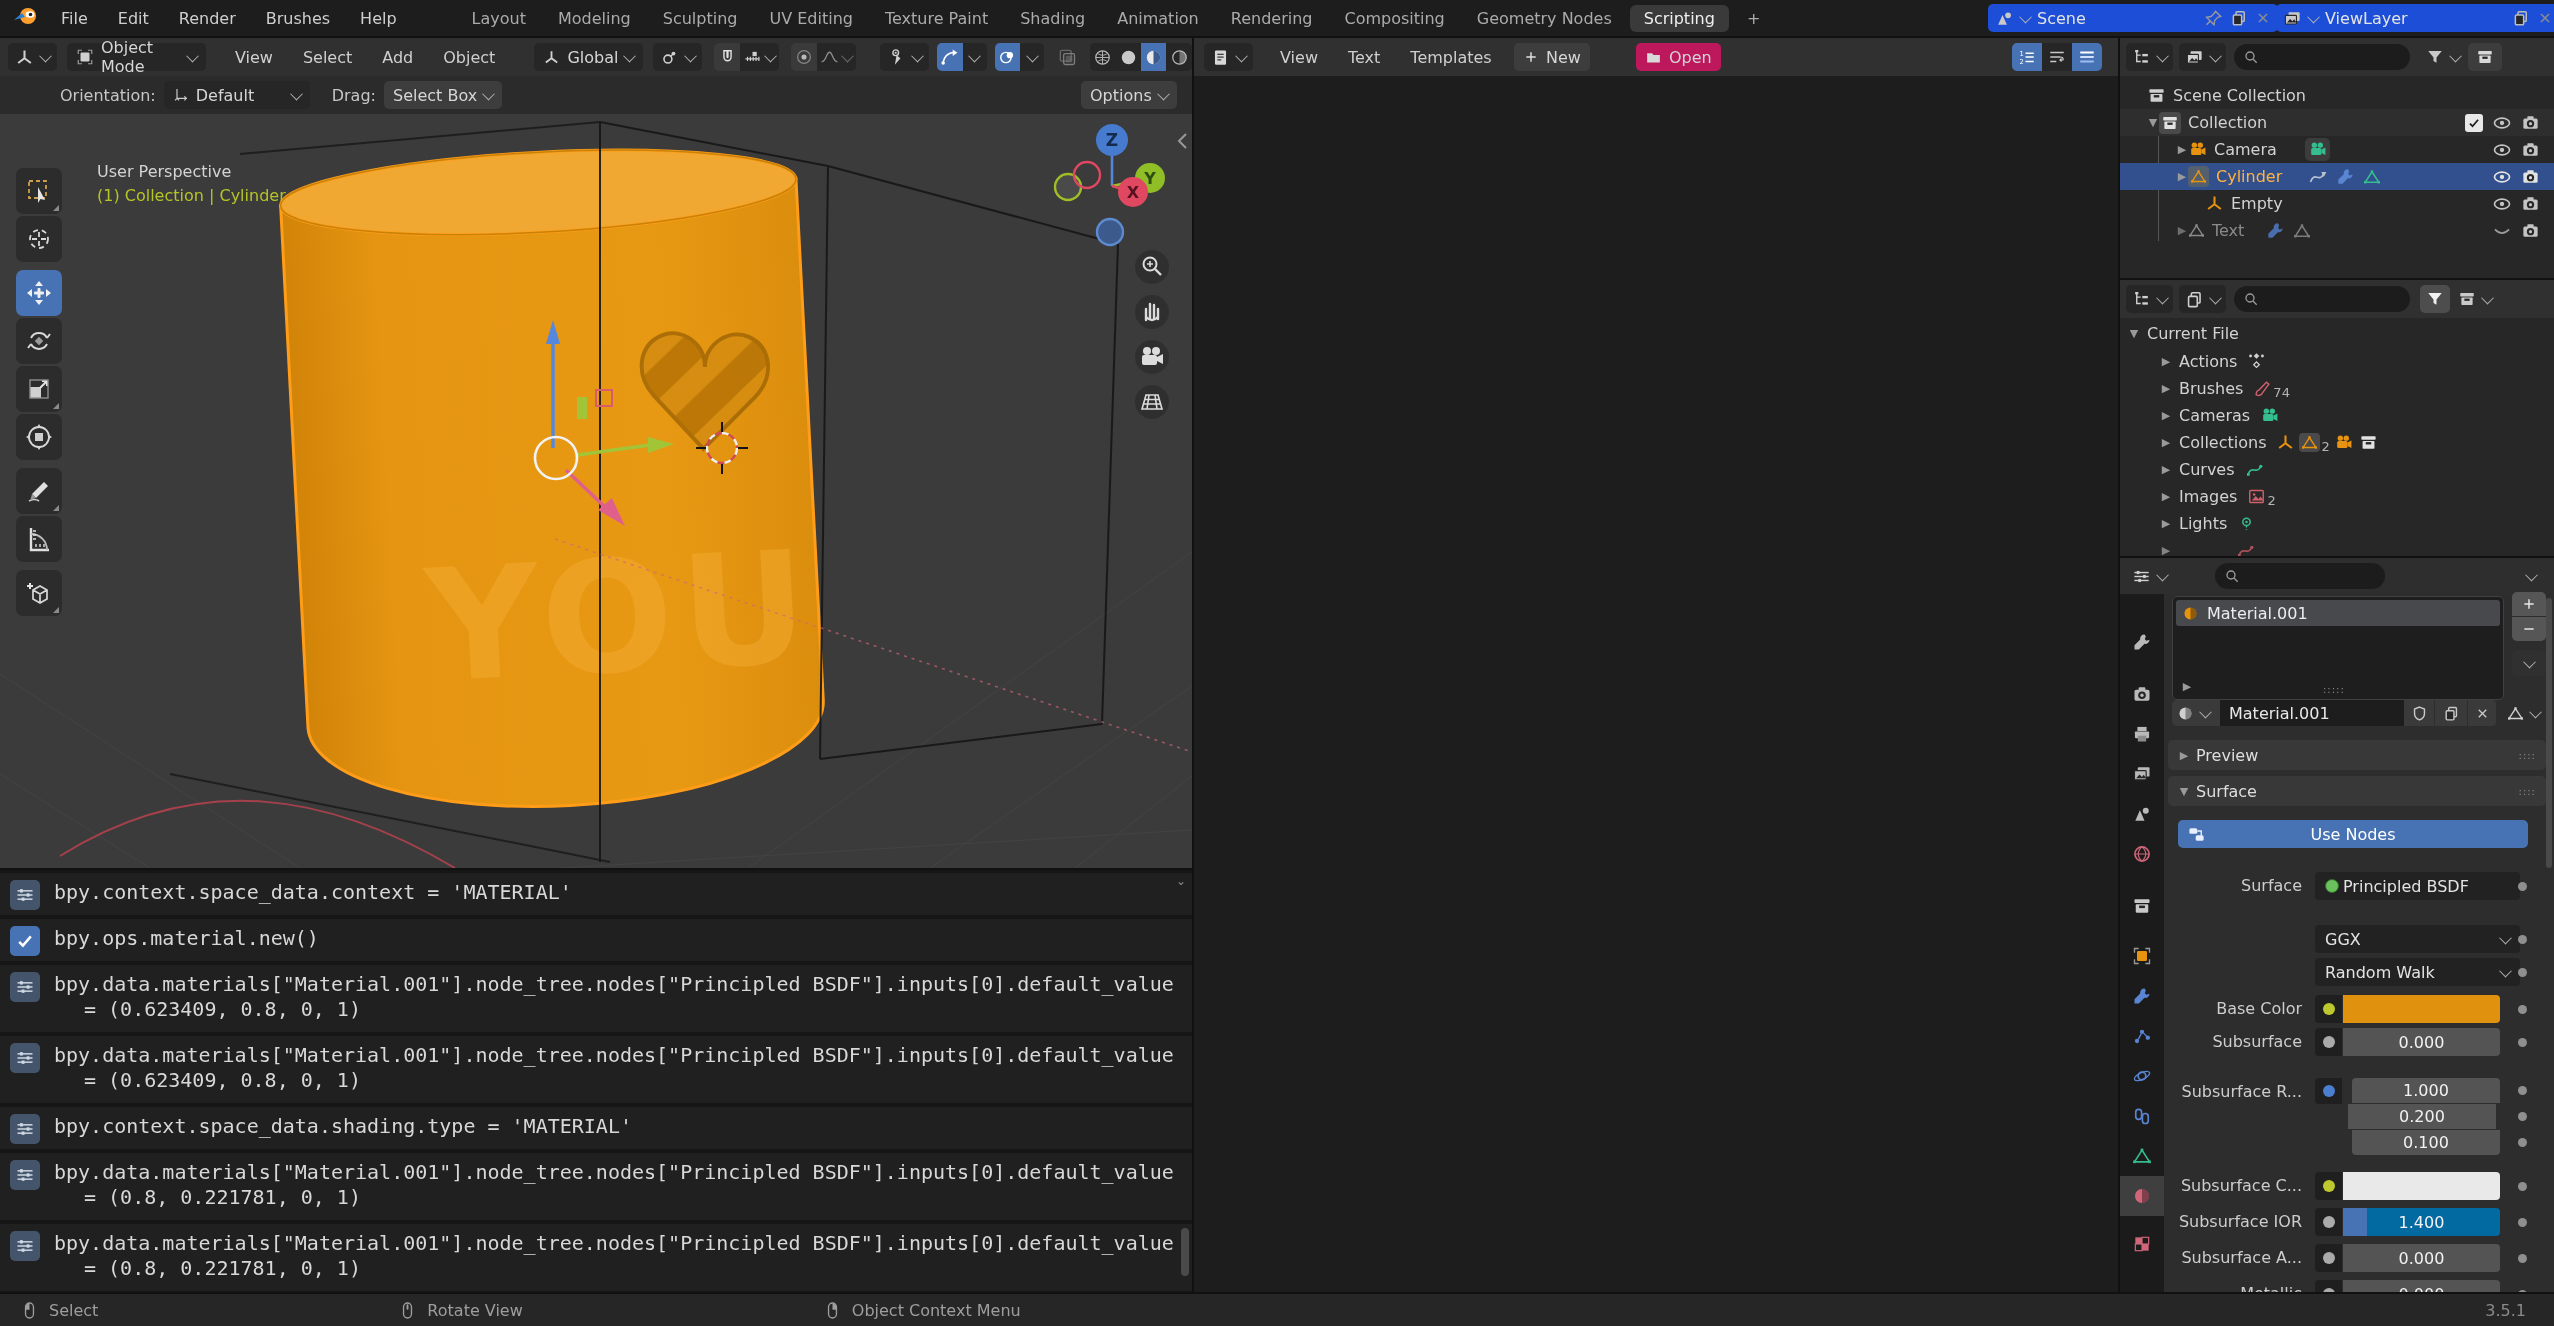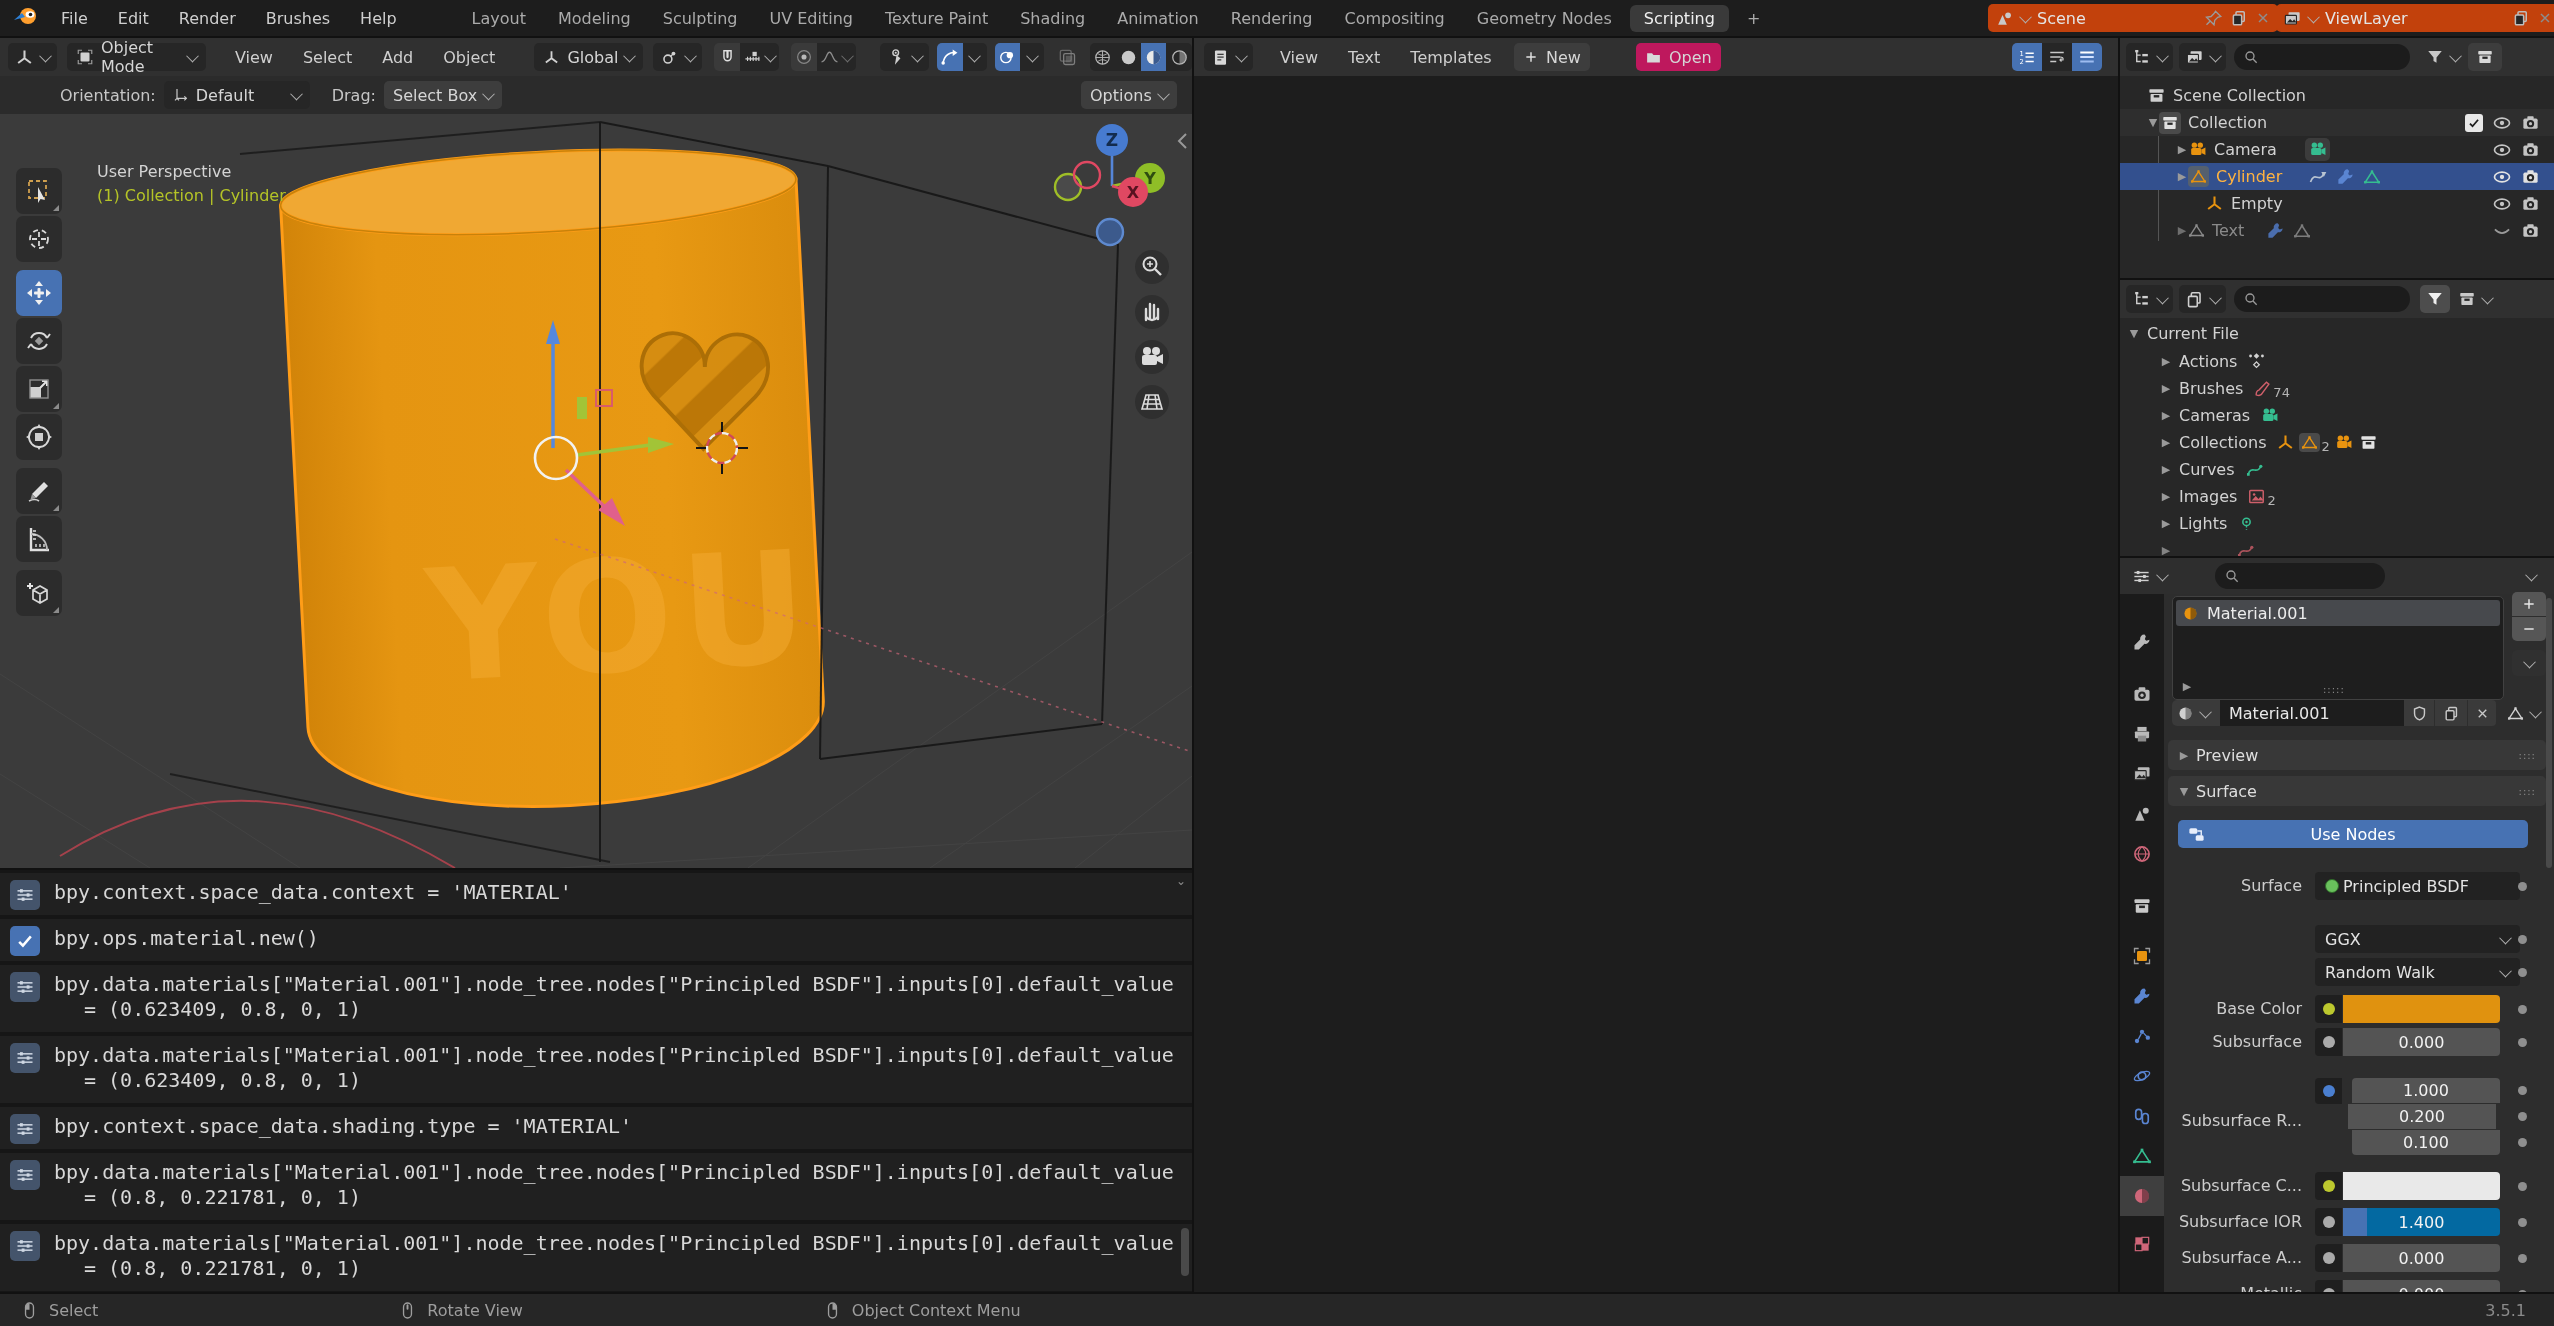--- a/index.html
+++ b/index.html
@@ -13,7 +13,7 @@
   .menu{color:#cfcfcf;padding:0 15px;height:36px;display:flex;align-items:center;cursor:default;}
   .wtab{color:#ababab;padding:4px 14px;border-radius:6px;margin:0 2px;}
   .wtab.active{background:#3a3a3a;color:#efefef;}
-  .idsel{background:#c2410c;border-radius:5px;height:28px;display:flex;align-items:center;padding:0 7px;gap:7px;}
+  .idsel{background:#1d4ed8;border-radius:5px;height:28px;display:flex;align-items:center;padding:0 7px;gap:7px;}
   
   .hdr{background:#303030;}
   .dd{background:#262626;border-radius:5px;height:28px;display:inline-flex;align-items:center;gap:7px;padding:0 9px;}

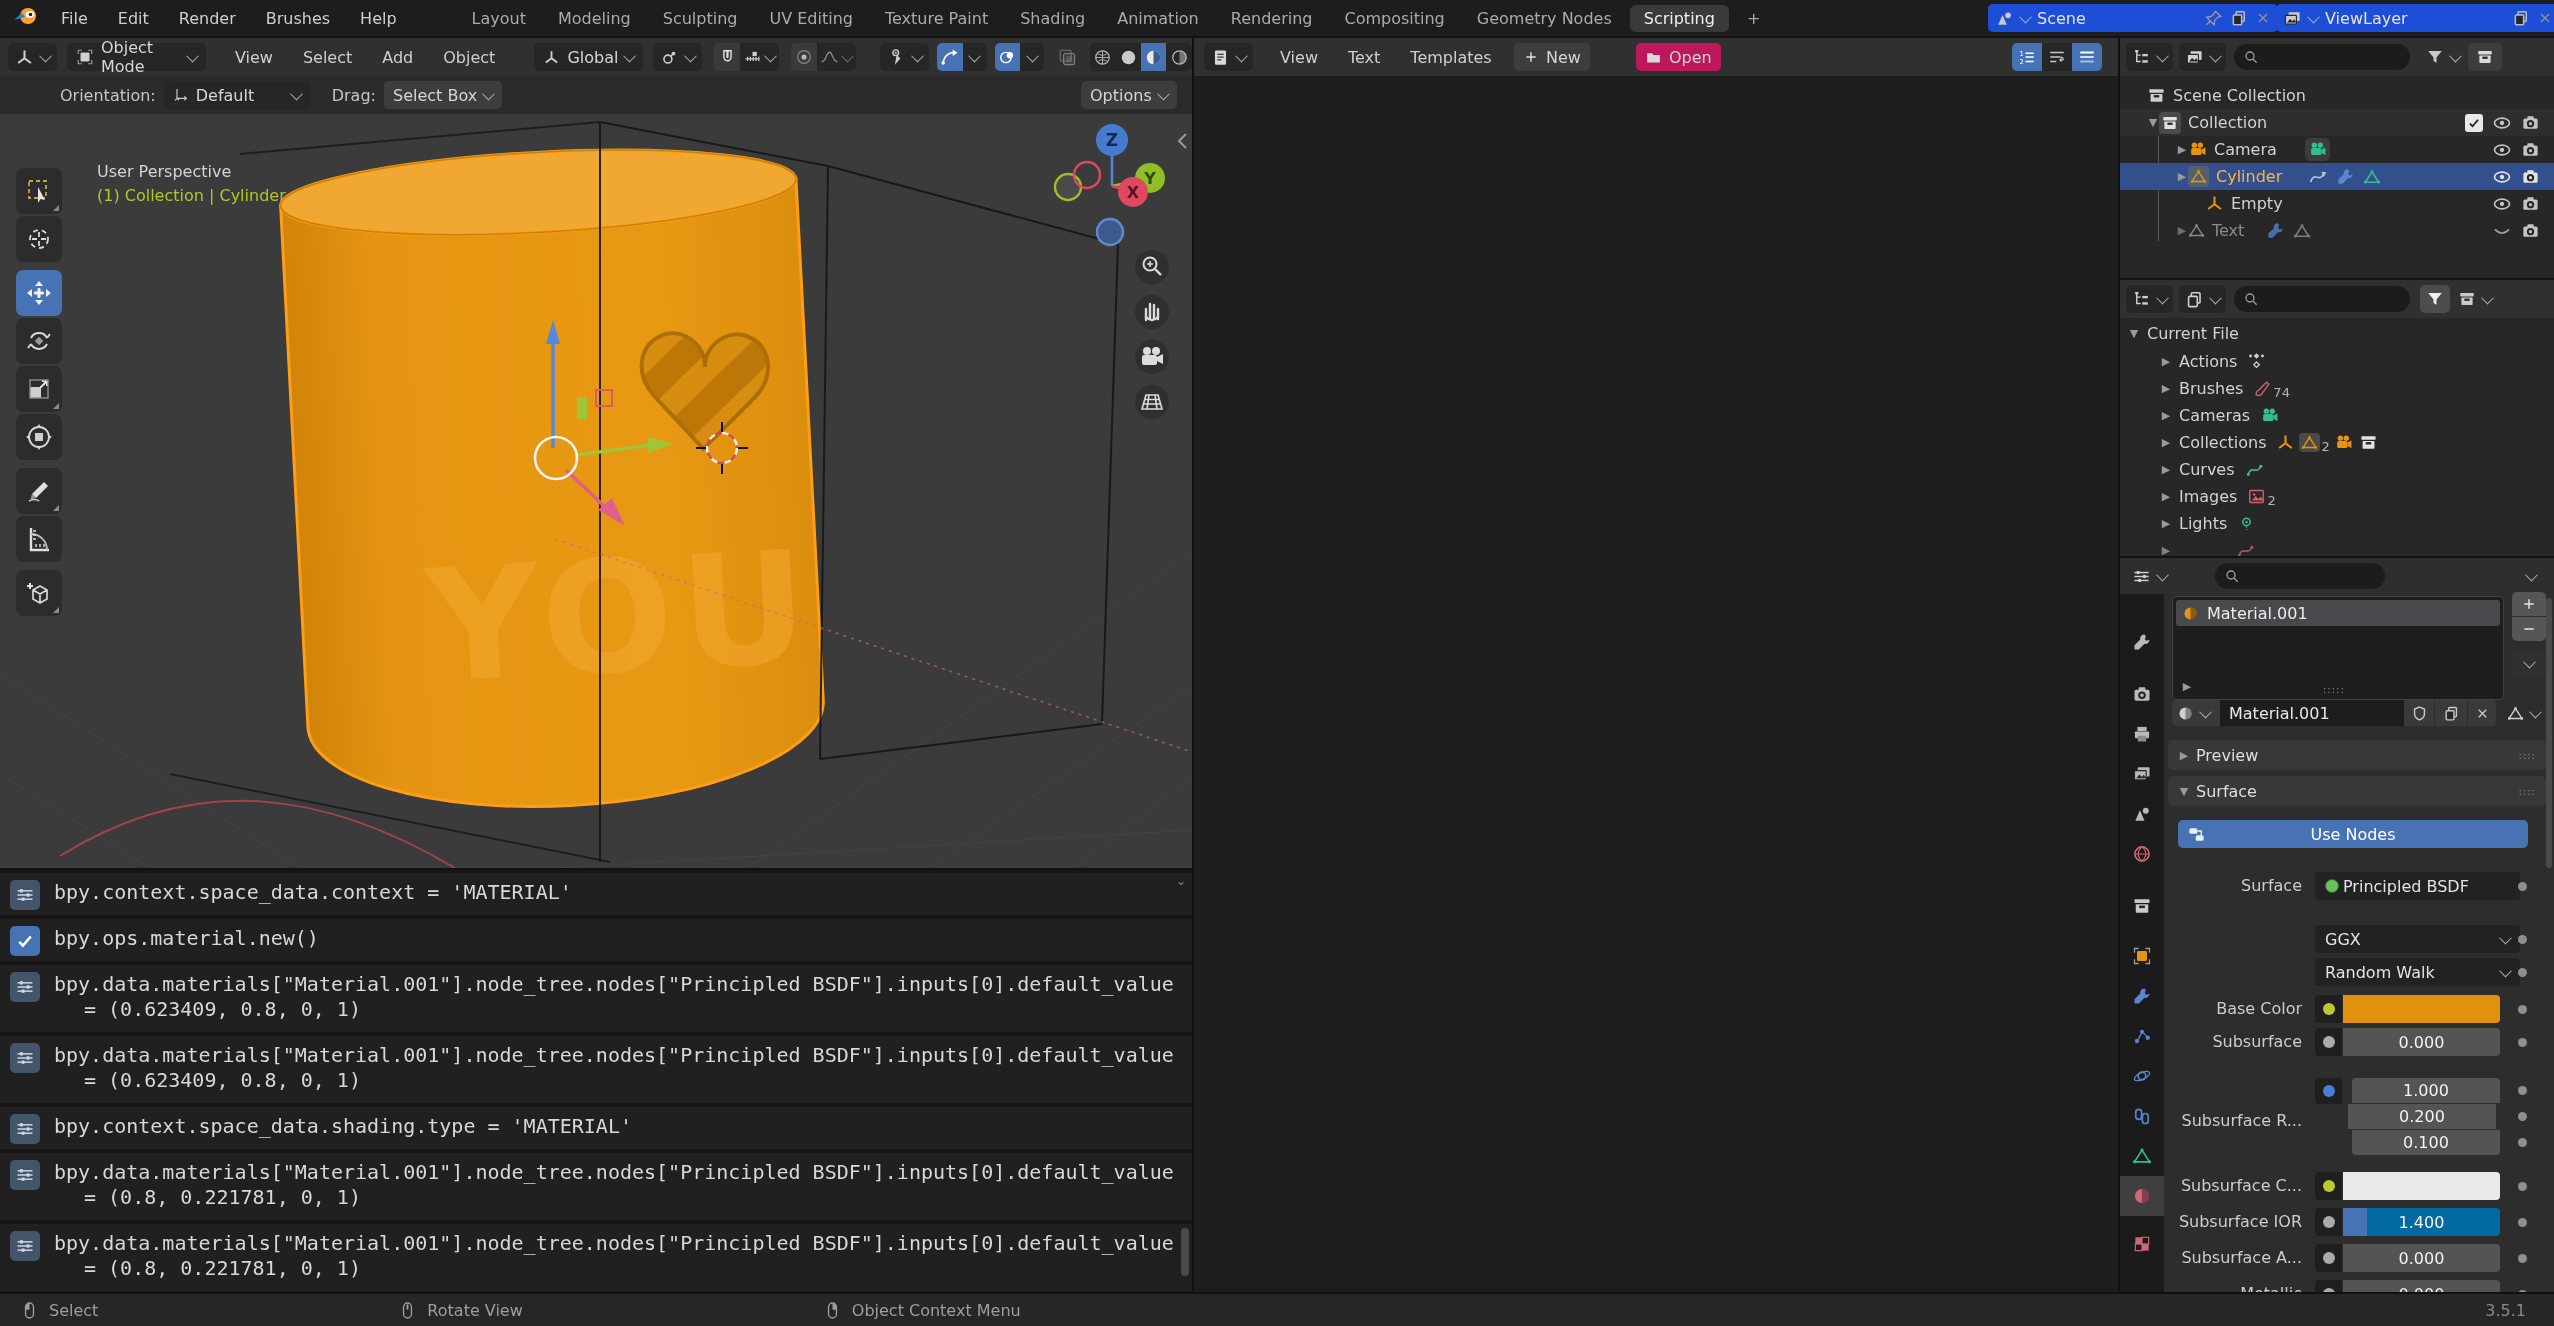--- a/index.html
+++ b/index.html
@@ -1217,7 +1217,7 @@
       </span>
     <span class="deco" style="left:398px;top:480px"></span>
 
-    <span class="plabel" style="left:20px;top:553px;width:162px">Subsurface R...</span>
+    <span class="plabel" style="left:20px;top:524px;width:162px">Subsurface R...</span>
     <span class="sock" style="left:195px;top:520px;height:26px">
         <span class="dot" style="width:12px;height:12px;background:#4a7fd0"></span>
       </span>

